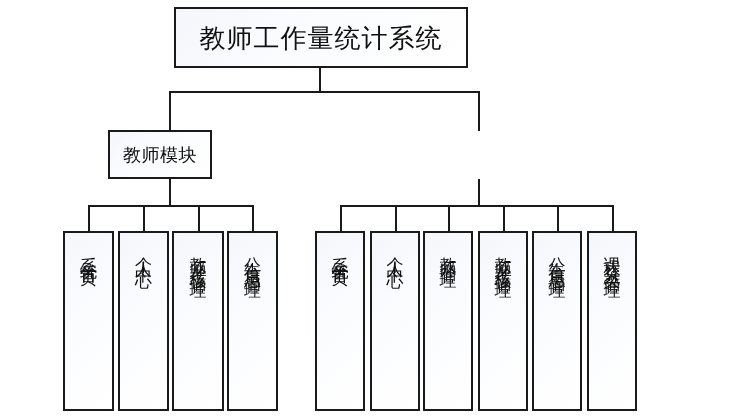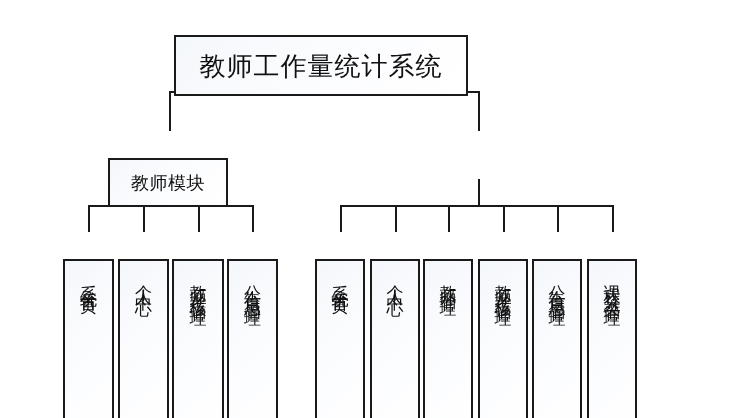--- a/index.html
+++ b/index.html
@@ -24,7 +24,6 @@
     align-items: center;
     justify-content: center;
     color: #111111;
-    margin-top: 28px;
   }
   .node-label {
     display: block;

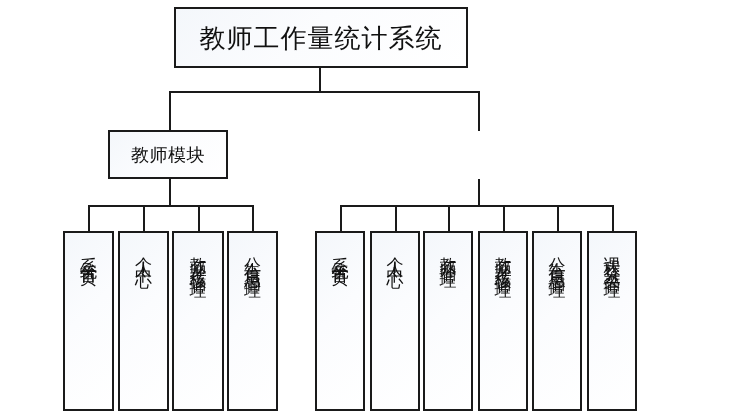--- a/index.html
+++ b/index.html
@@ -53,7 +53,7 @@
     font-size: 18px;
     letter-spacing: 0.5px;
   }
-  .module-teacher { left: 108px; width: 120px; }
+  .module-teacher { left: 108px; width: 104px; }
   .module-admin   { left: 403px; width: 152px; }
 
   

